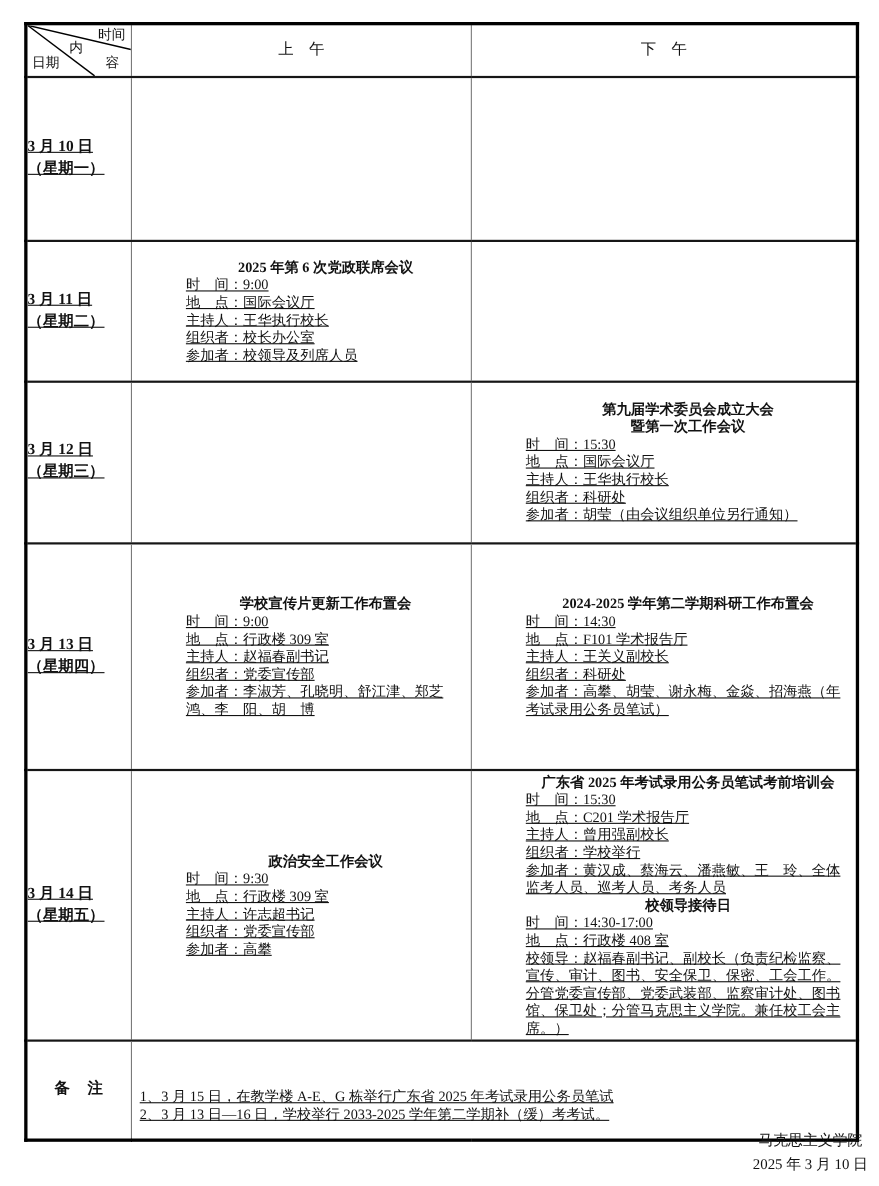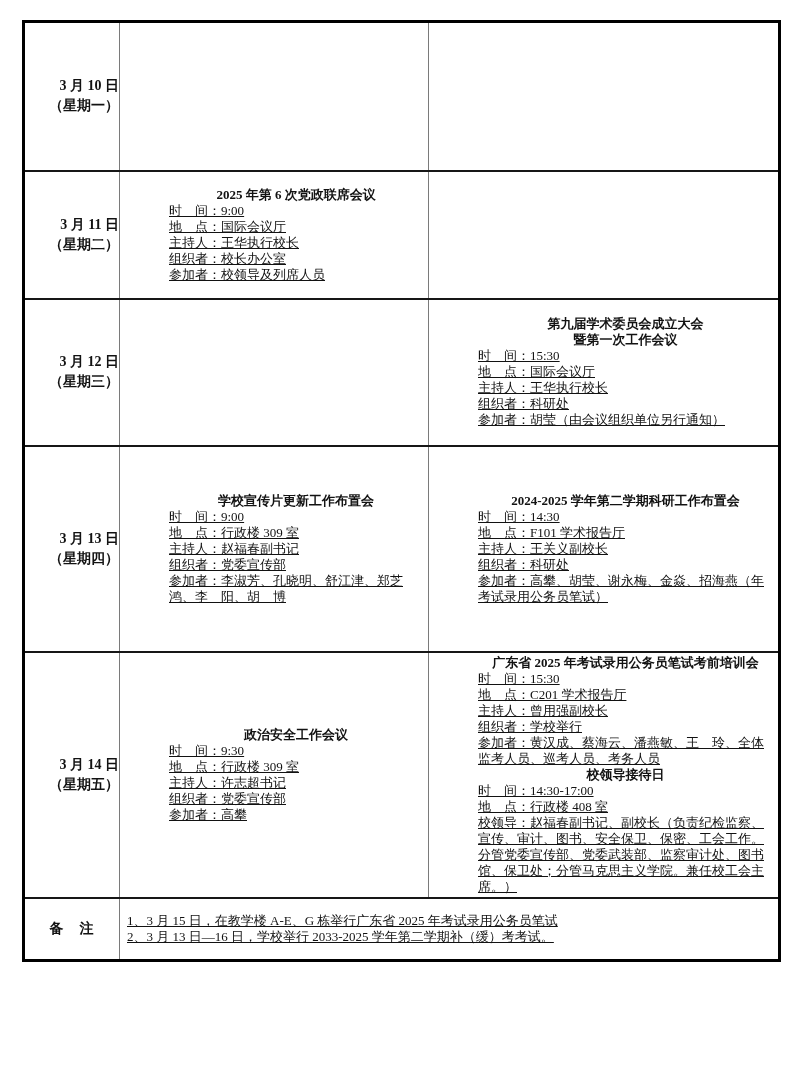--- a/index.html
+++ b/index.html
@@ -72,6 +72,20 @@
     </colgroup>
 
     <tbody>
+        <tr style="height:48px">
+      <td class="corner-cell">
+        <svg width="94" height="46" viewBox="0 0 94 46">
+          <line x1="0" y1="0" x2="94" y2="22" stroke="#000" stroke-width="1.3"></line>
+          <line x1="0" y1="0" x2="61" y2="46" stroke="#000" stroke-width="1.3"></line>
+        </svg>
+        <span class="corner-lbl c-time">时间</span>
+        <span class="corner-lbl c-nei">内</span>
+        <span class="corner-lbl c-rong">容</span>
+        <span class="corner-lbl c-date">日期</span>
+      </td>
+      <td class="col-head">上　午</td>
+      <td class="col-head">下　午</td>
+    </tr>
 
     <tr style="height:149px">
       <td class="date-cell">

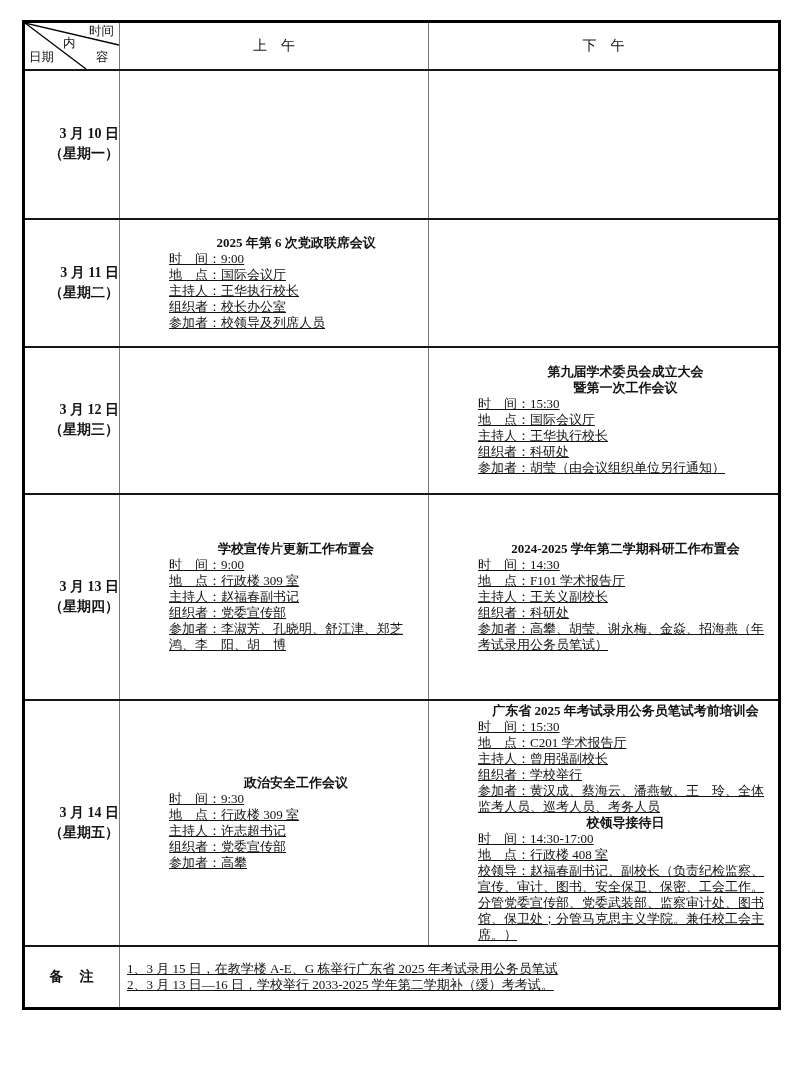--- a/index.html
+++ b/index.html
@@ -41,7 +41,7 @@
   .c-date { bottom: 5px; left: 4px; }
 
   
-  .date-cell { text-align: right; font-weight: bold; font-size: 14px; line-height: 20px; }
+  .date-cell { text-align: left; font-weight: bold; font-size: 14px; line-height: 20px; text-decoration: underline; }
 
   
   .event-cell .wrap { padding: 1px 5px; margin-left: 44px; }

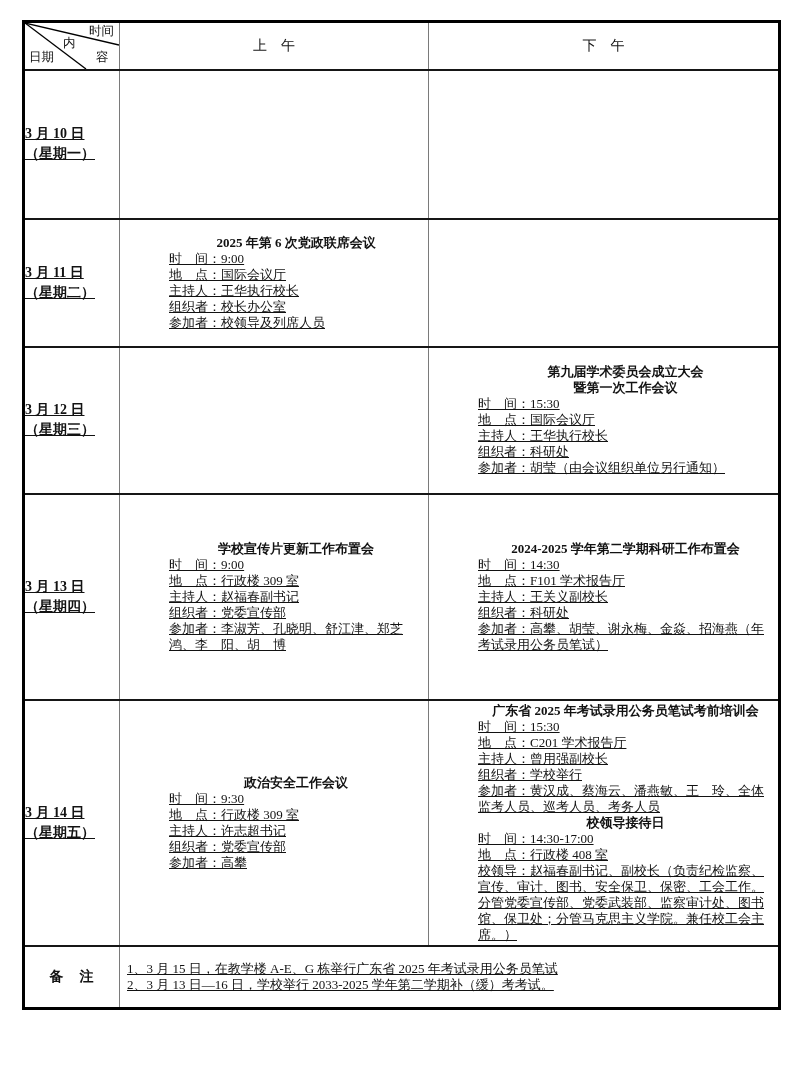--- a/index.html
+++ b/index.html
@@ -50,7 +50,7 @@
 
   
   .notes-label { text-align: center; font-weight: bold; font-size: 14px; letter-spacing: 1px; }
-  .notes-cell .wrap { padding: 14px 7px; }
+  .notes-cell .wrap { padding: 14px 7px; margin-top: 28px; }
 
   
   .footer {

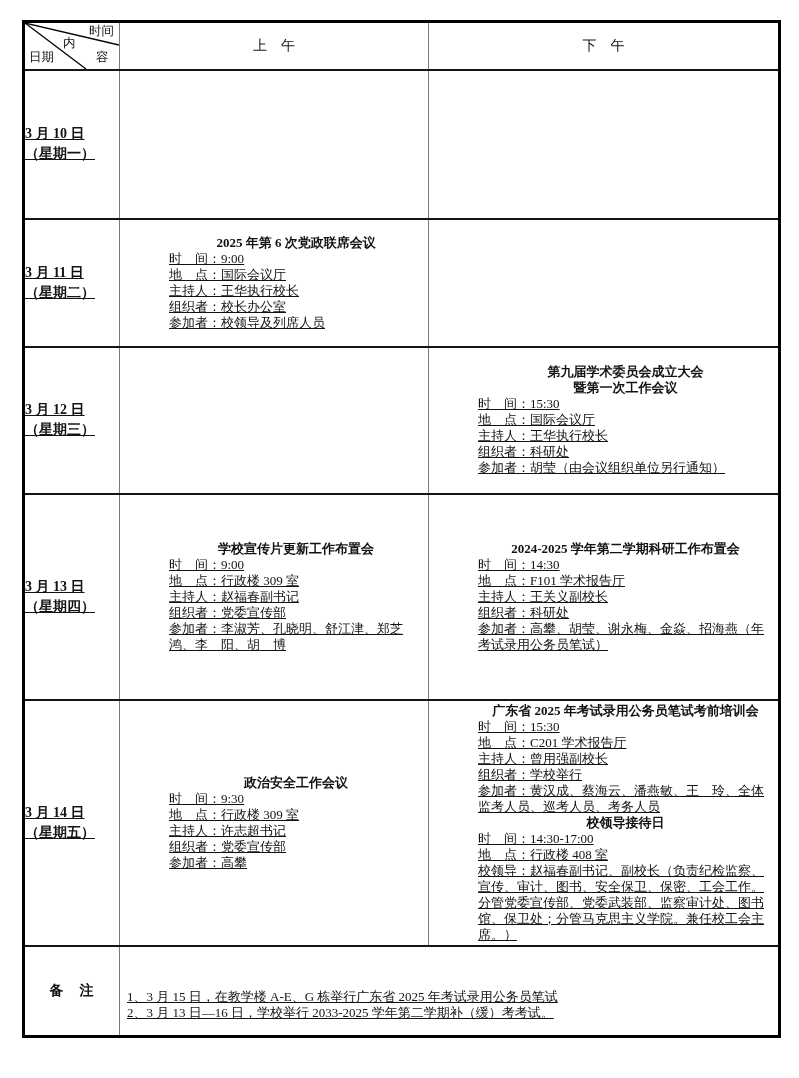--- a/index.html
+++ b/index.html
@@ -203,6 +203,10 @@
   </tbody>
     </table>
 
+  <div class="footer">
+    <div>马克思主义学院</div>
+    <div>2025 年 3 月 10 日</div>
+  </div>
 
 </div>
 

